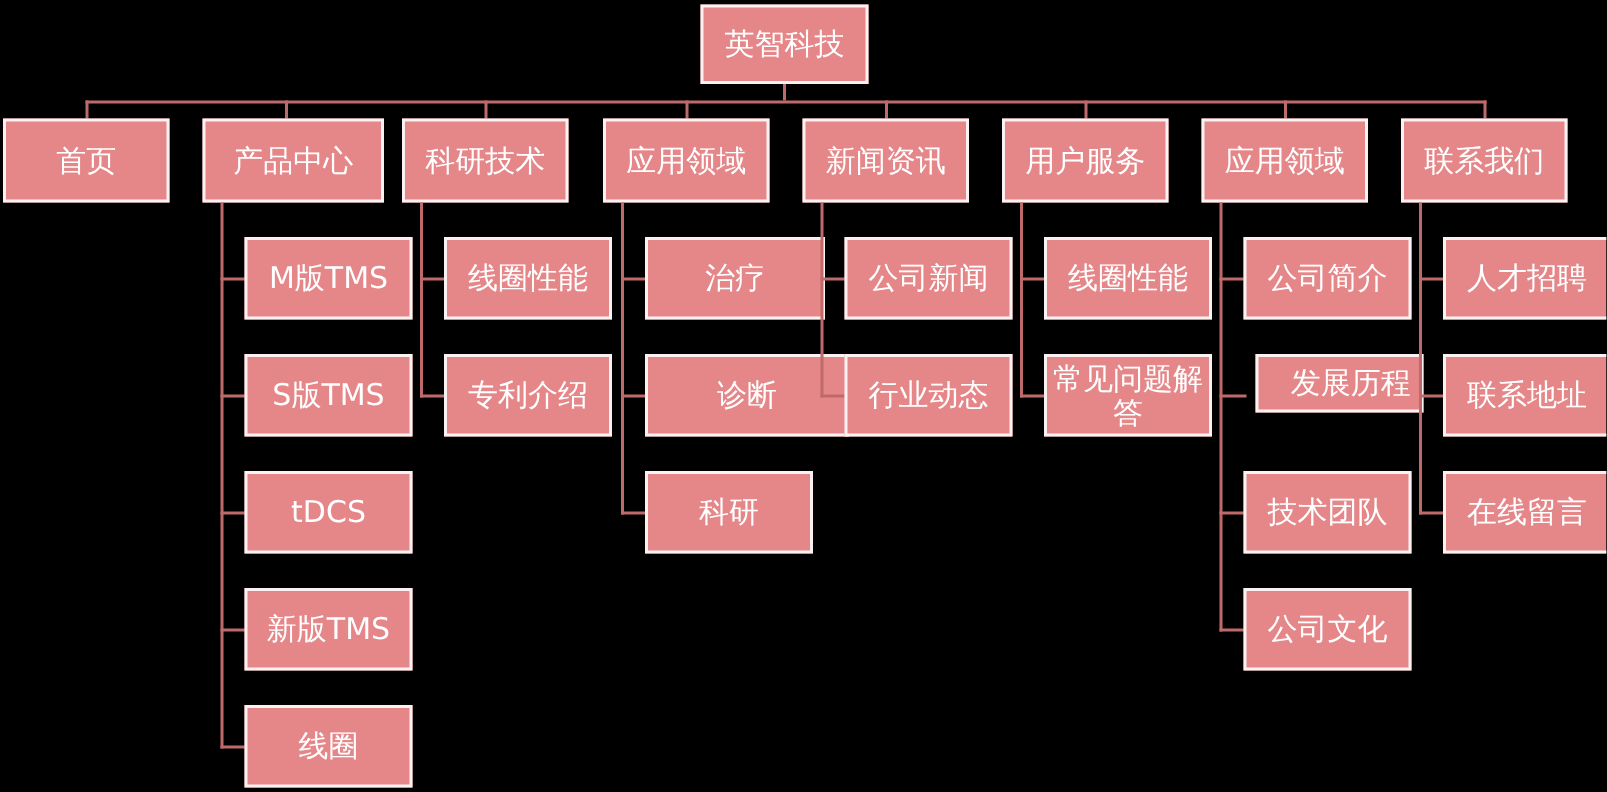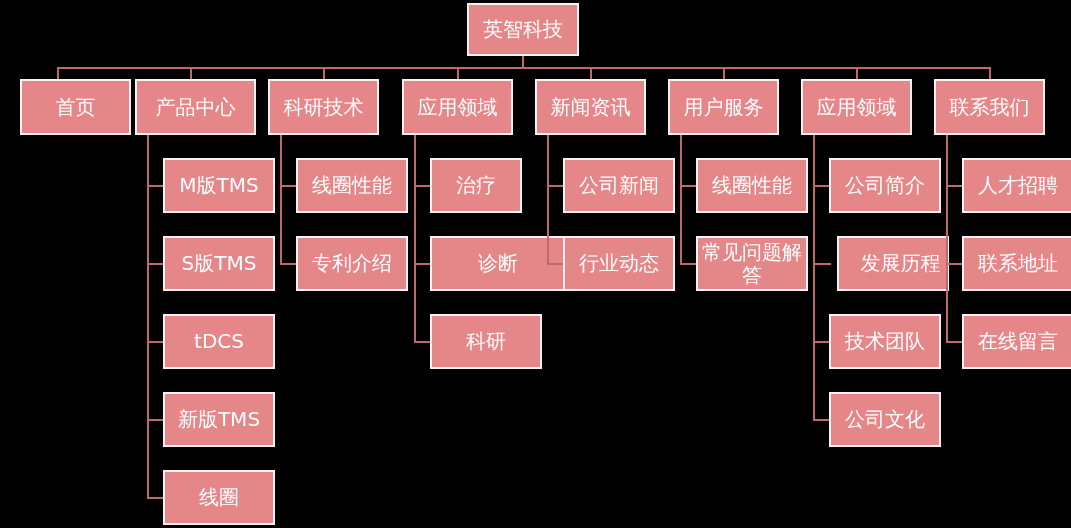--- a/index.html
+++ b/index.html
@@ -44,7 +44,7 @@
     <div class="line" style="left: 522px; top: 56px; width: 2px; height: 11px;"></div>
     <div class="line" style="left: 57px; top: 67px; width: 934px; height: 2px;"></div>
     <div class="line" style="left: 57px; top: 67px; width: 2px; height: 12px;"></div>
-    <div class="node" style="left: 2px; top: 79px; width: 111px; height: 56px; margin-left: 18px;">首页</div>
+    <div class="node" style="left: 2px; top: 79px; width: 111px; height: 56px;">首页</div>
     <div class="line" style="left: 190px; top: 67px; width: 2px; height: 12px;"></div>
     <div class="node" style="left: 135px; top: 79px; width: 121px; height: 56px;">产品中心</div>
     <div class="line" style="left: 147px; top: 135px; width: 2px; height: 364px;"></div>

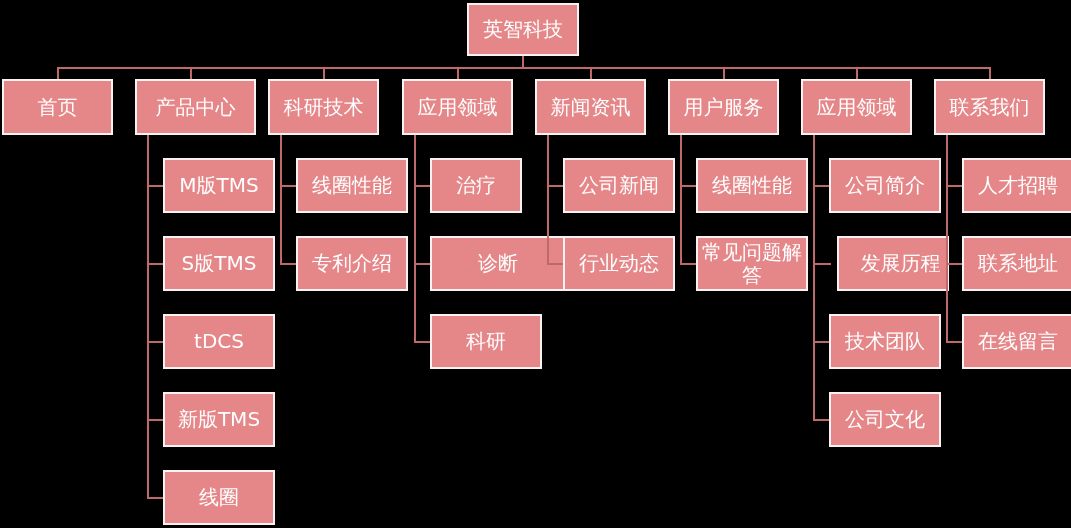--- a/index.html
+++ b/index.html
@@ -69,7 +69,7 @@
     <div class="node" style="left: 402px; top: 79px; width: 111px; height: 56px;">应用领域</div>
     <div class="line" style="left: 414px; top: 135px; width: 2px; height: 208px;"></div>
     <div class="line" style="left: 414px; top: 185px; width: 18px; height: 2px;"></div>
-    <div class="node" style="left: 430px; top: 158px; width: 92px; height: 55px;">治疗</div>
+    <div class="node" style="left: 430px; top: 158px; width: 120px; height: 55px;">治疗</div>
     <div class="line" style="left: 414px; top: 263px; width: 18px; height: 2px;"></div>
     <div class="node" style="left: 430px; top: 236px; width: 136px; height: 55px;">诊断</div>
     <div class="line" style="left: 414px; top: 341px; width: 18px; height: 2px;"></div>

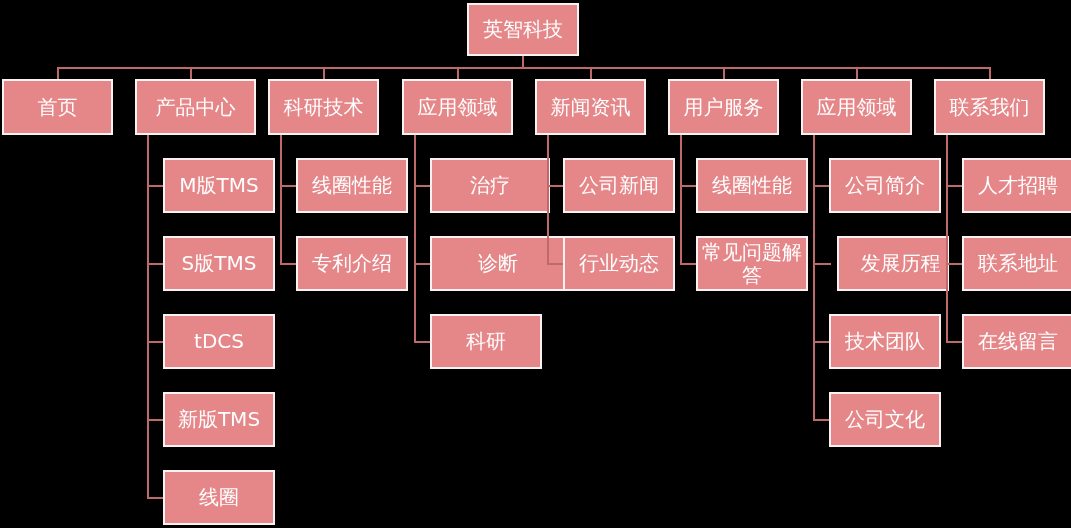--- a/index.html
+++ b/index.html
@@ -94,7 +94,7 @@
     <div class="line" style="left: 813px; top: 185px; width: 18px; height: 2px;"></div>
     <div class="node" style="left: 829px; top: 158px; width: 112px; height: 55px;">公司简介</div>
     <div class="line" style="left: 813px; top: 263px; width: 18px; height: 2px;"></div>
-    <div class="node" style="left: 837px; top: 236px; width: 112px; height: 55px; padding-left: 19px;">发展历程</div>
+    <div class="node" style="left: 837px; top: 236px; width: 112px; height: 39px; padding-left: 19px;">发展历程</div>
     <div class="line" style="left: 813px; top: 341px; width: 18px; height: 2px;"></div>
     <div class="node" style="left: 829px; top: 314px; width: 112px; height: 55px;">技术团队</div>
     <div class="line" style="left: 813px; top: 419px; width: 18px; height: 2px;"></div>

